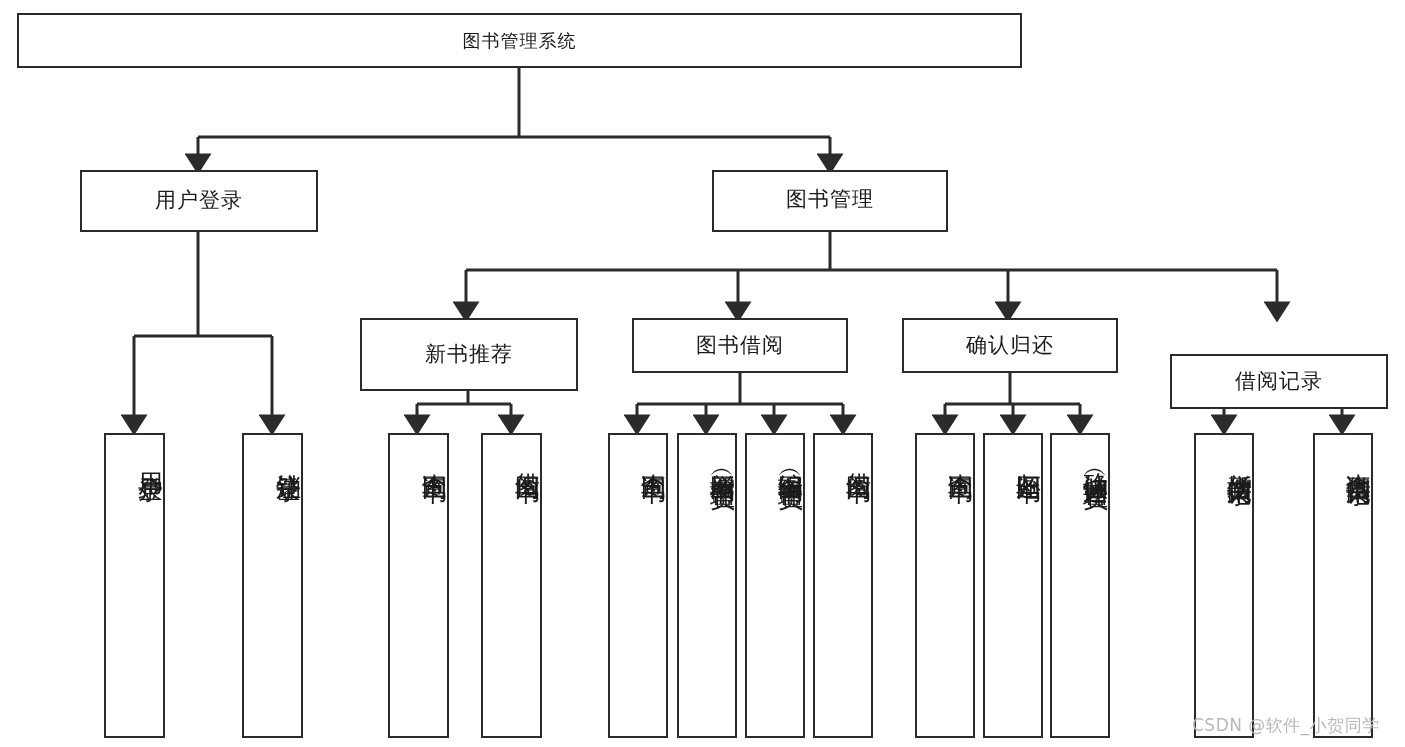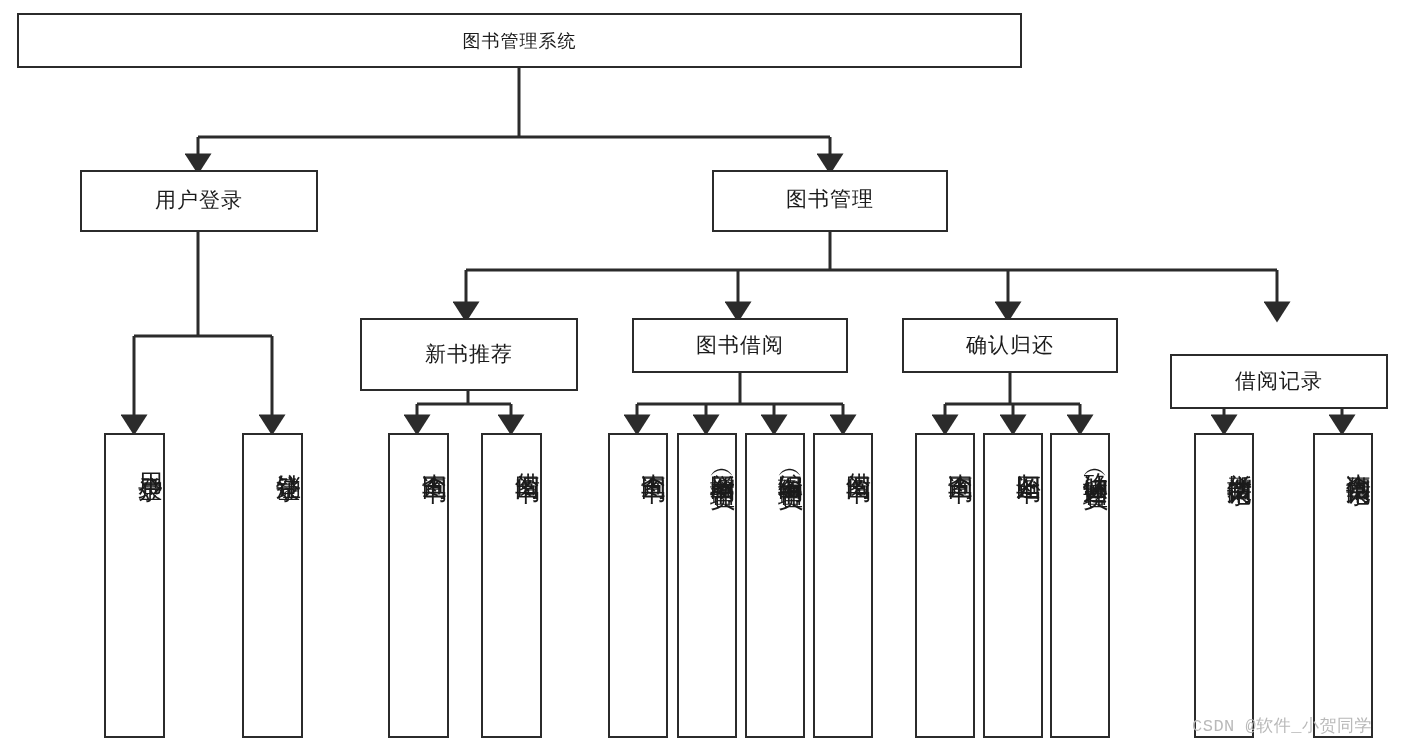--- a/index.html
+++ b/index.html
@@ -66,7 +66,6 @@
     color: #b9b9b9;
     white-space: nowrap;
     letter-spacing: 0.5px;
-    font-family: Liberation Mono, monospace;
   }
 </style>
 </head>

